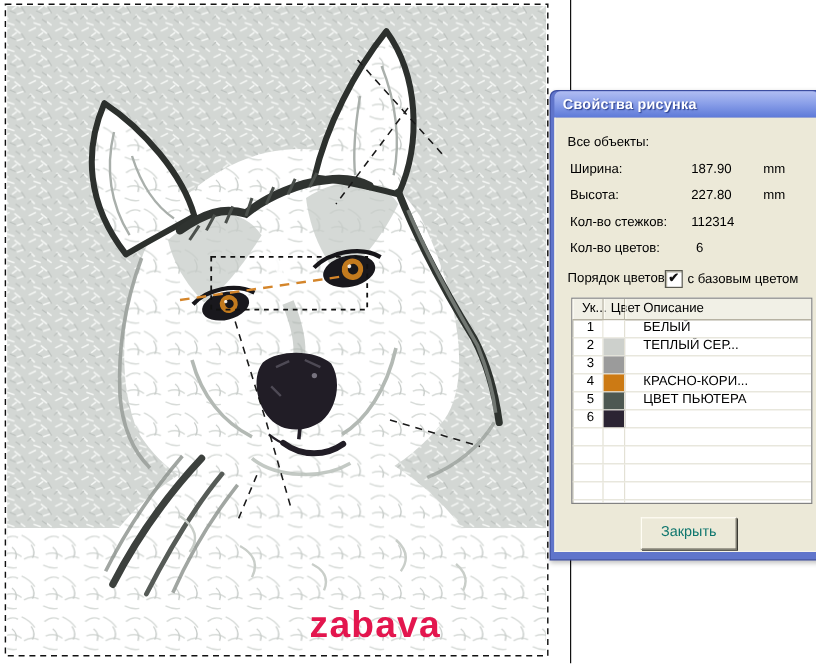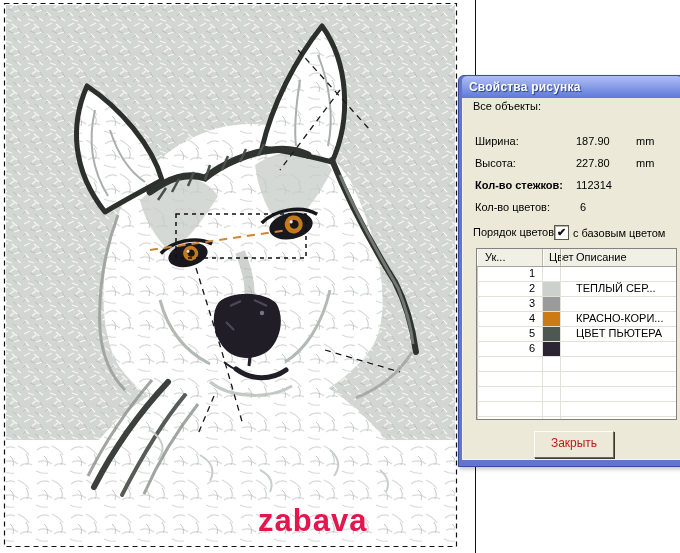--- a/index.html
+++ b/index.html
@@ -192,7 +192,7 @@
   </div>
   <div class="dialog-body">
 
-    <div class="lbl" style="left:10px;top:2px;">Все объекты:</div>
+    <div class="lbl" style="left:10px;top:15px;">Все объекты:</div>
 
     <div class="lbl" style="left:12px;top:37px;">Ширина:</div>
     <div class="val" style="left:113px;top:37px;">187.90</div>

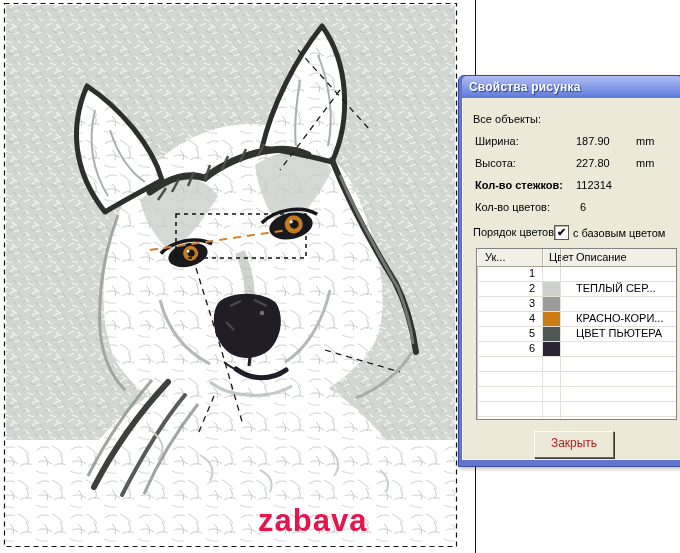--- a/index.html
+++ b/index.html
@@ -202,7 +202,7 @@
     <div class="val" style="left:113px;top:59px;">227.80</div>
     <div class="val" style="left:173px;top:59px;">mm</div>
 
-    <div class="lbl" style="left:12px;top:81px;font-weight:bold;">Кол-во стежков:</div>
+    <div class="lbl" style="left:12px;top:81px;">Кол-во стежков:</div>
     <div class="val" style="left:113px;top:81px;text-align:center;">112314</div>
 
     <div class="lbl" style="left:12px;top:103px;">Кол-во цветов:</div>

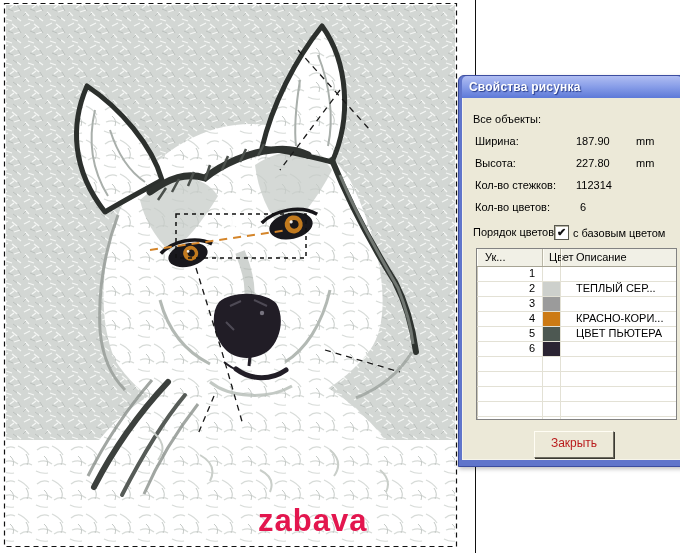--- a/index.html
+++ b/index.html
@@ -63,7 +63,7 @@
   }
   .trow{display:flex;height:14px;border-bottom:1px solid #e3e1d5;}
   .td{box-sizing:border-box;border-right:1px solid #e3e1d5;line-height:13px;font-size:11px;overflow:hidden;white-space:nowrap;}
-  .c-num{width:66px;text-align:right;padding-right:7px;}
+  .c-num{width:26px;text-align:right;padding-right:7px;}
   .c-col{width:18px;}
   .c-desc{flex:1;padding-left:15px;border-right:none;}
   .th.c-num{text-align:left;padding-left:8px;padding-right:0;}

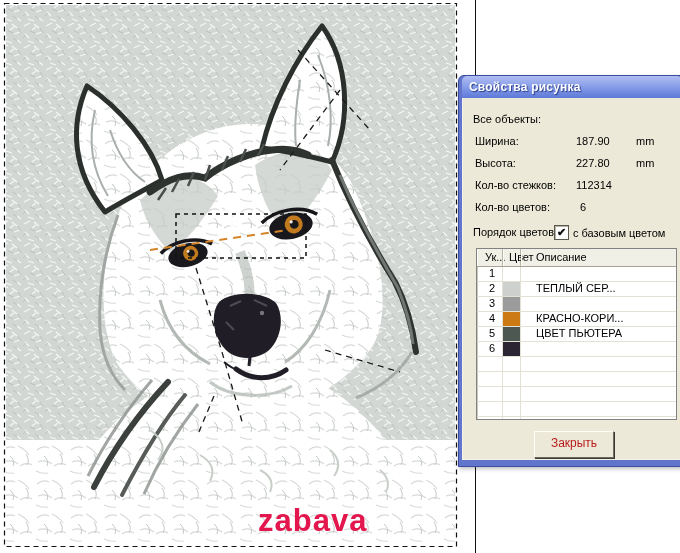--- a/index.html
+++ b/index.html
@@ -224,6 +224,7 @@
       <div class="trow">
         <div class="td c-num">1</div>
         <div class="td c-col" style="background: rgb(255, 255, 255);"></div>
+        <div class="td c-desc">БЕЛЫЙ</div>
       </div>
       <div class="trow">
         <div class="td c-num">2</div>

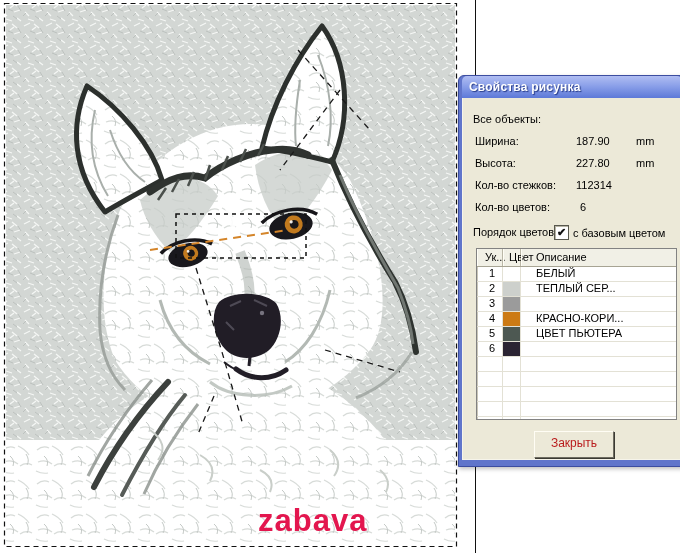--- a/index.html
+++ b/index.html
@@ -73,7 +73,7 @@
     background:#ece9d8;
     border:1px solid;border-color:#fffdf4 #6e6c61 #6e6c61 #fffdf4;
     box-shadow:1px 1px 0 #3b3a33;
-    font-family:"Liberation Sans", sans-serif;font-size:12px;color:#b91c1c;
+    font-family:"Liberation Sans", sans-serif;font-size:12px;color:#0f766e;
     text-align:center;line-height:23px;cursor:default;
   }
 </style>

